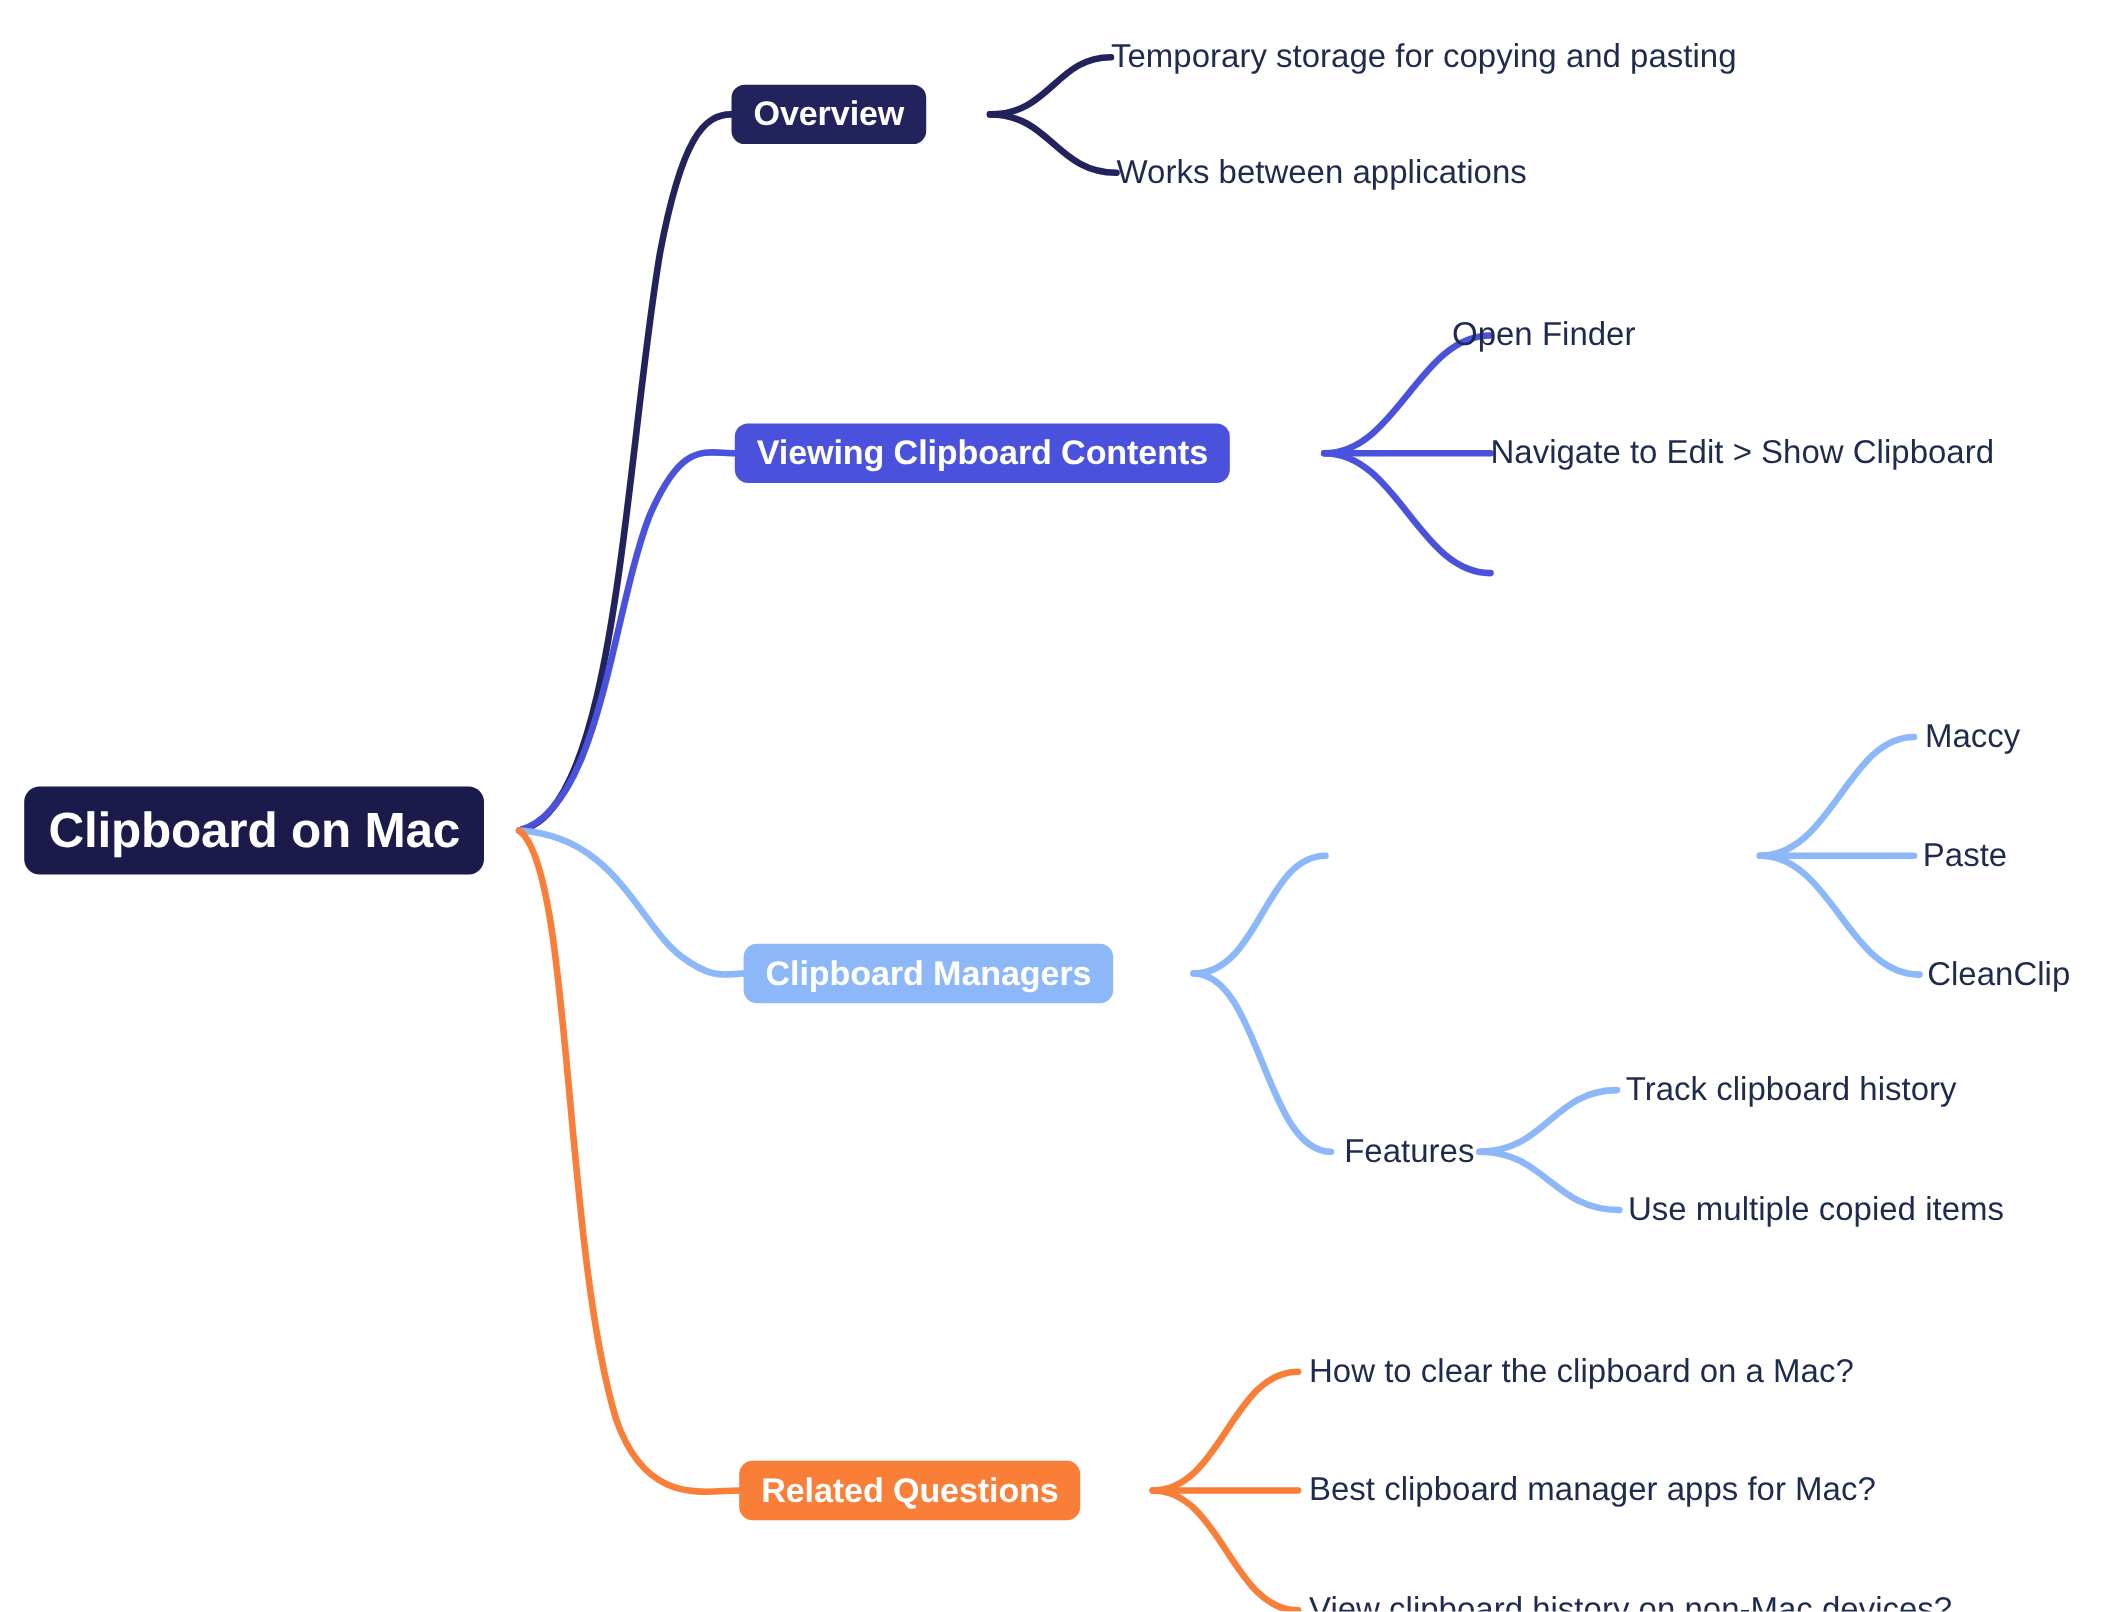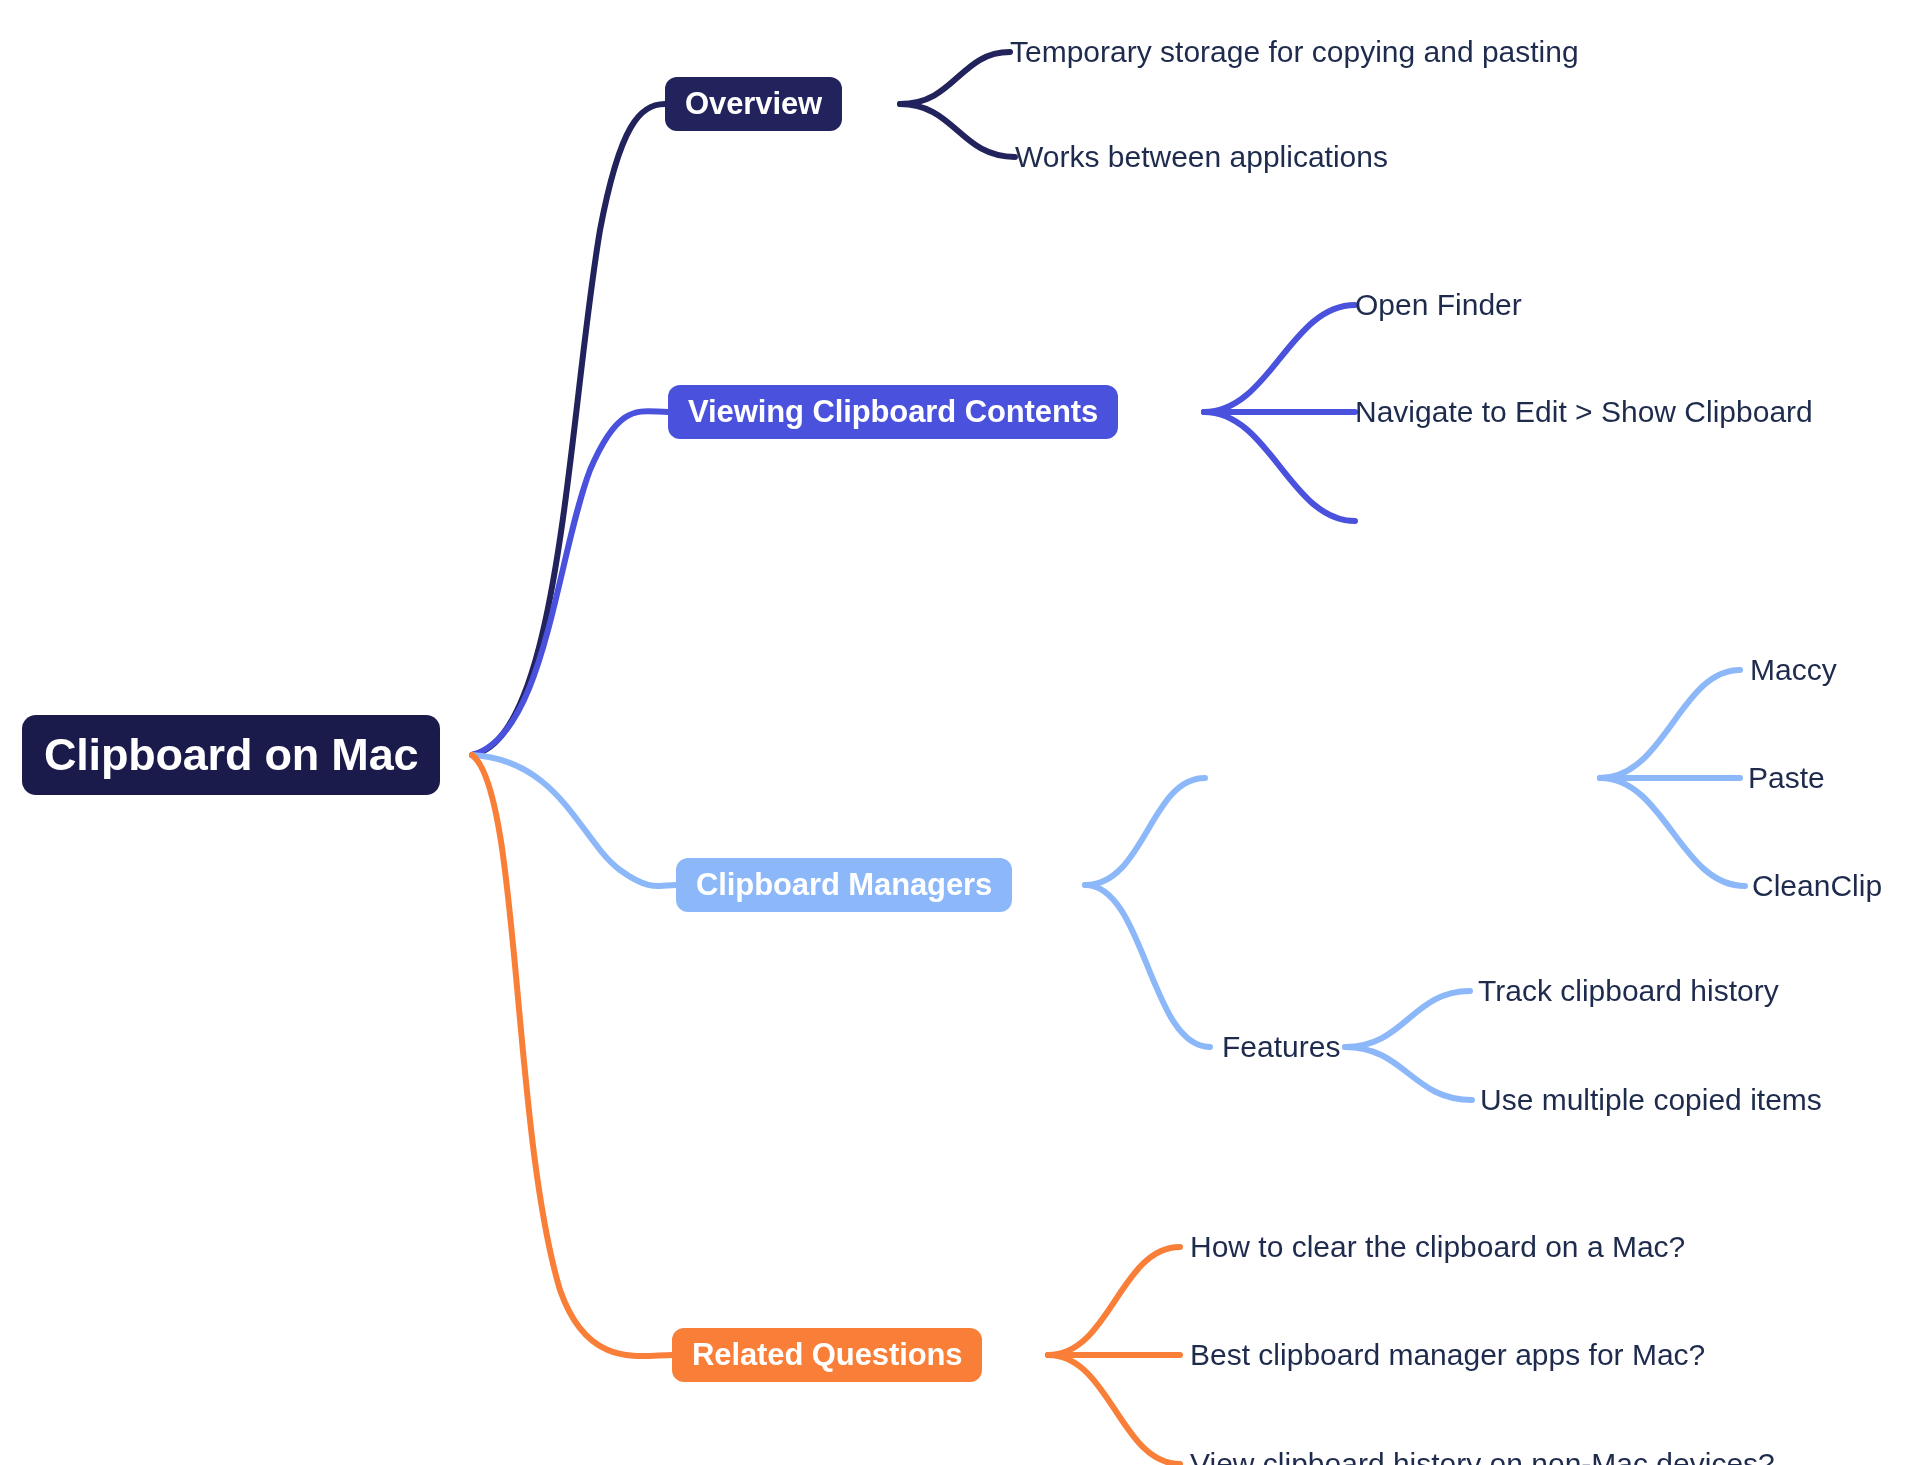--- a/index.html
+++ b/index.html
@@ -134,7 +134,7 @@
   <div class="node node-l1 tone-indigo" style="left:668px; top:412px;">
     <span>Viewing Clipboard Contents</span>
   </div>
-  <div class="node node-text" style="left:1355px; top:305px;">
+  <div class="node node-text" style="left:1320px; top:305px;">
     <span>Open Finder</span>
   </div>
   <div class="node node-text" style="left:1355px; top:412px;">

